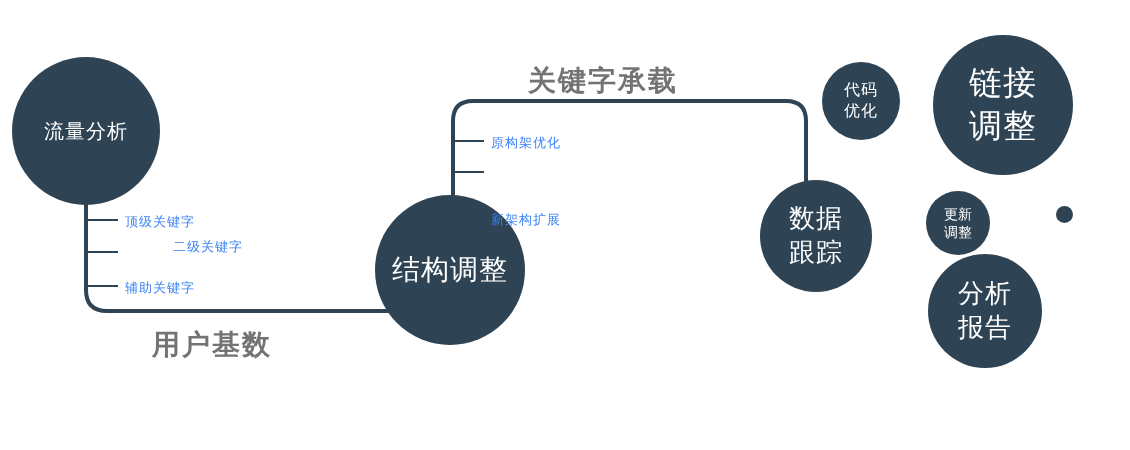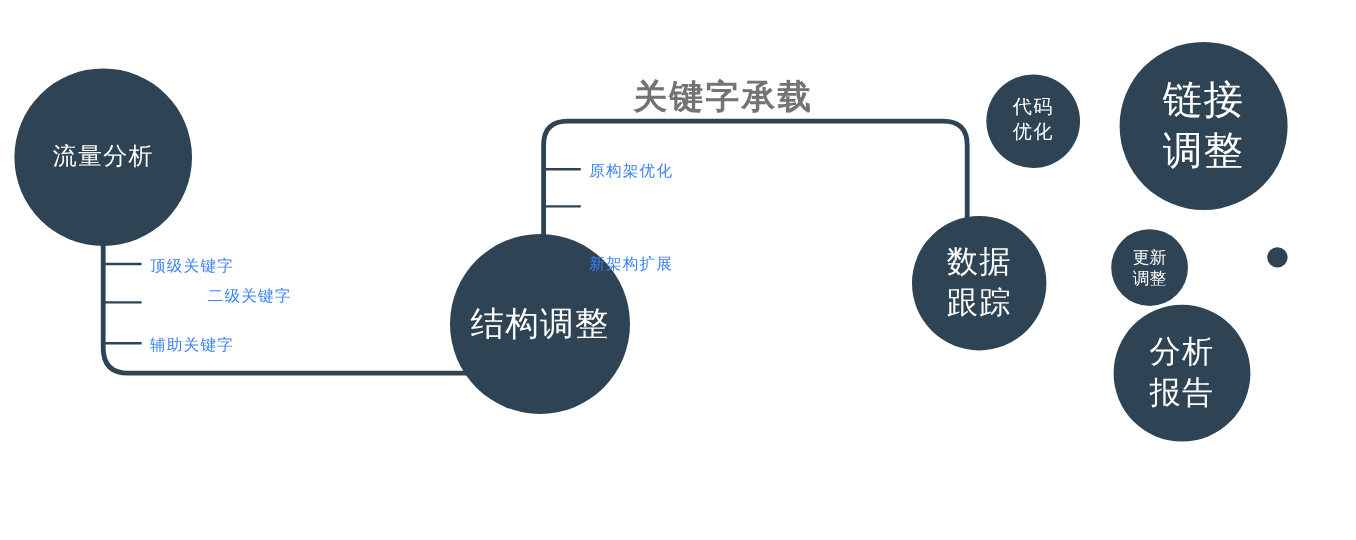--- a/index.html
+++ b/index.html
@@ -108,6 +108,7 @@
   <div class="tick-label" style="left:491px; top:134px;">原构架优化</div>
   <div class="tick-label" style="left:491px; top:165px;margin-top:46px;">新架构扩展</div>
 
+  <div class="edge-label" style="left:152px; top:326px; font-size:28px;">用户基数</div>
   <div class="edge-label" style="left:528px; top:62px; font-size:28px;">关键字承载</div>
 
 

